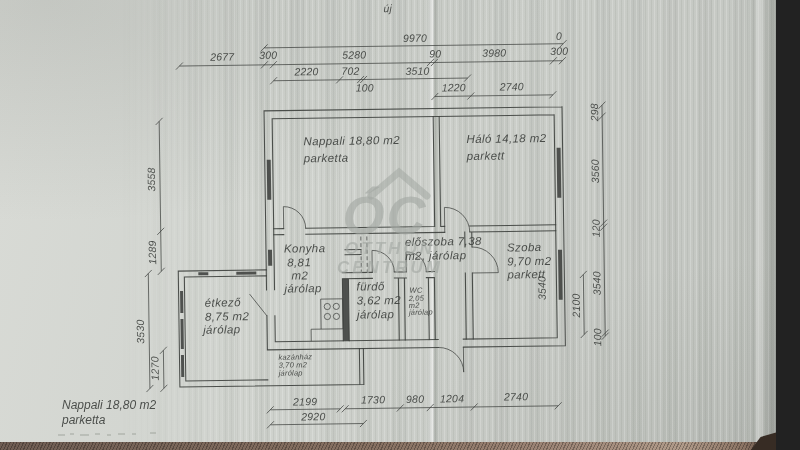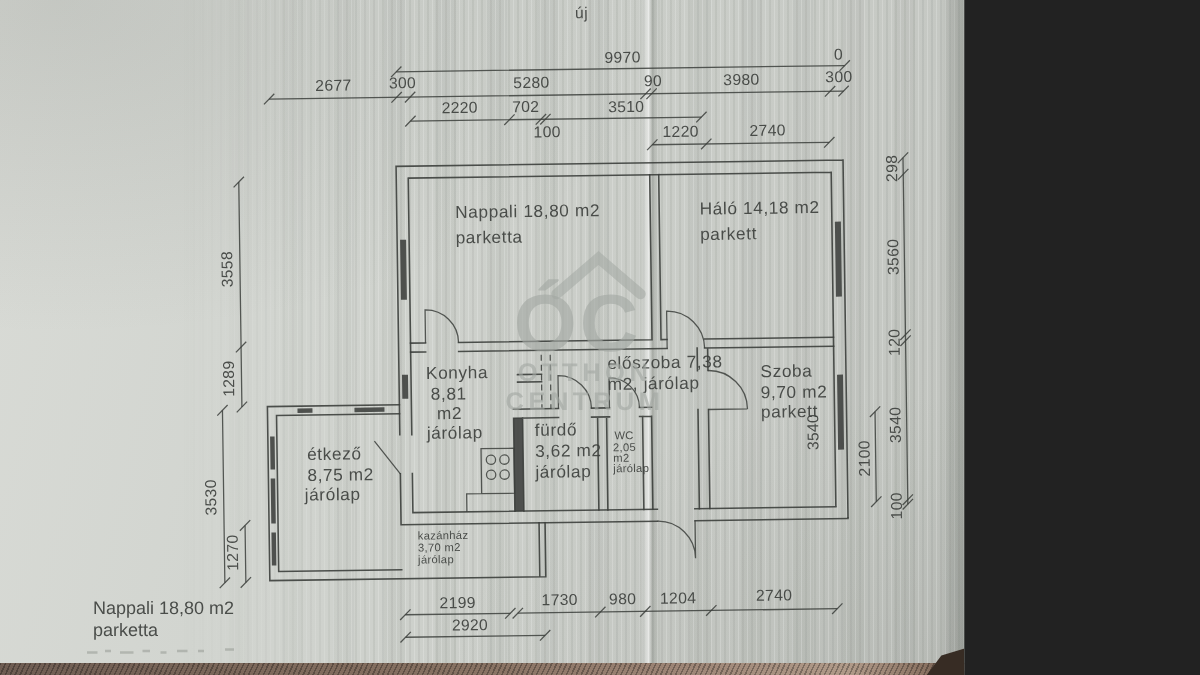--- a/index.html
+++ b/index.html
@@ -3,8 +3,8 @@
 <meta charset="utf-8">
 <style>
   html,body{margin:0;padding:0;background:#222;}
-  .stage{position:relative;width:643px;height:450px;overflow:hidden;
-         font-family:"Liberation Sans",sans-serif;}
+  .stage{position:relative;width:776px;height:450px;overflow:hidden;
+         font-family:"Liberation Sans",sans-serif;font-style:italic;}
   .layer{position:absolute;top:0;bottom:0;}
   .paper{left:0;right:0;background:
     radial-gradient(120% 90% at 6% 0%, rgba(95,100,94,.16), transparent 55%),

